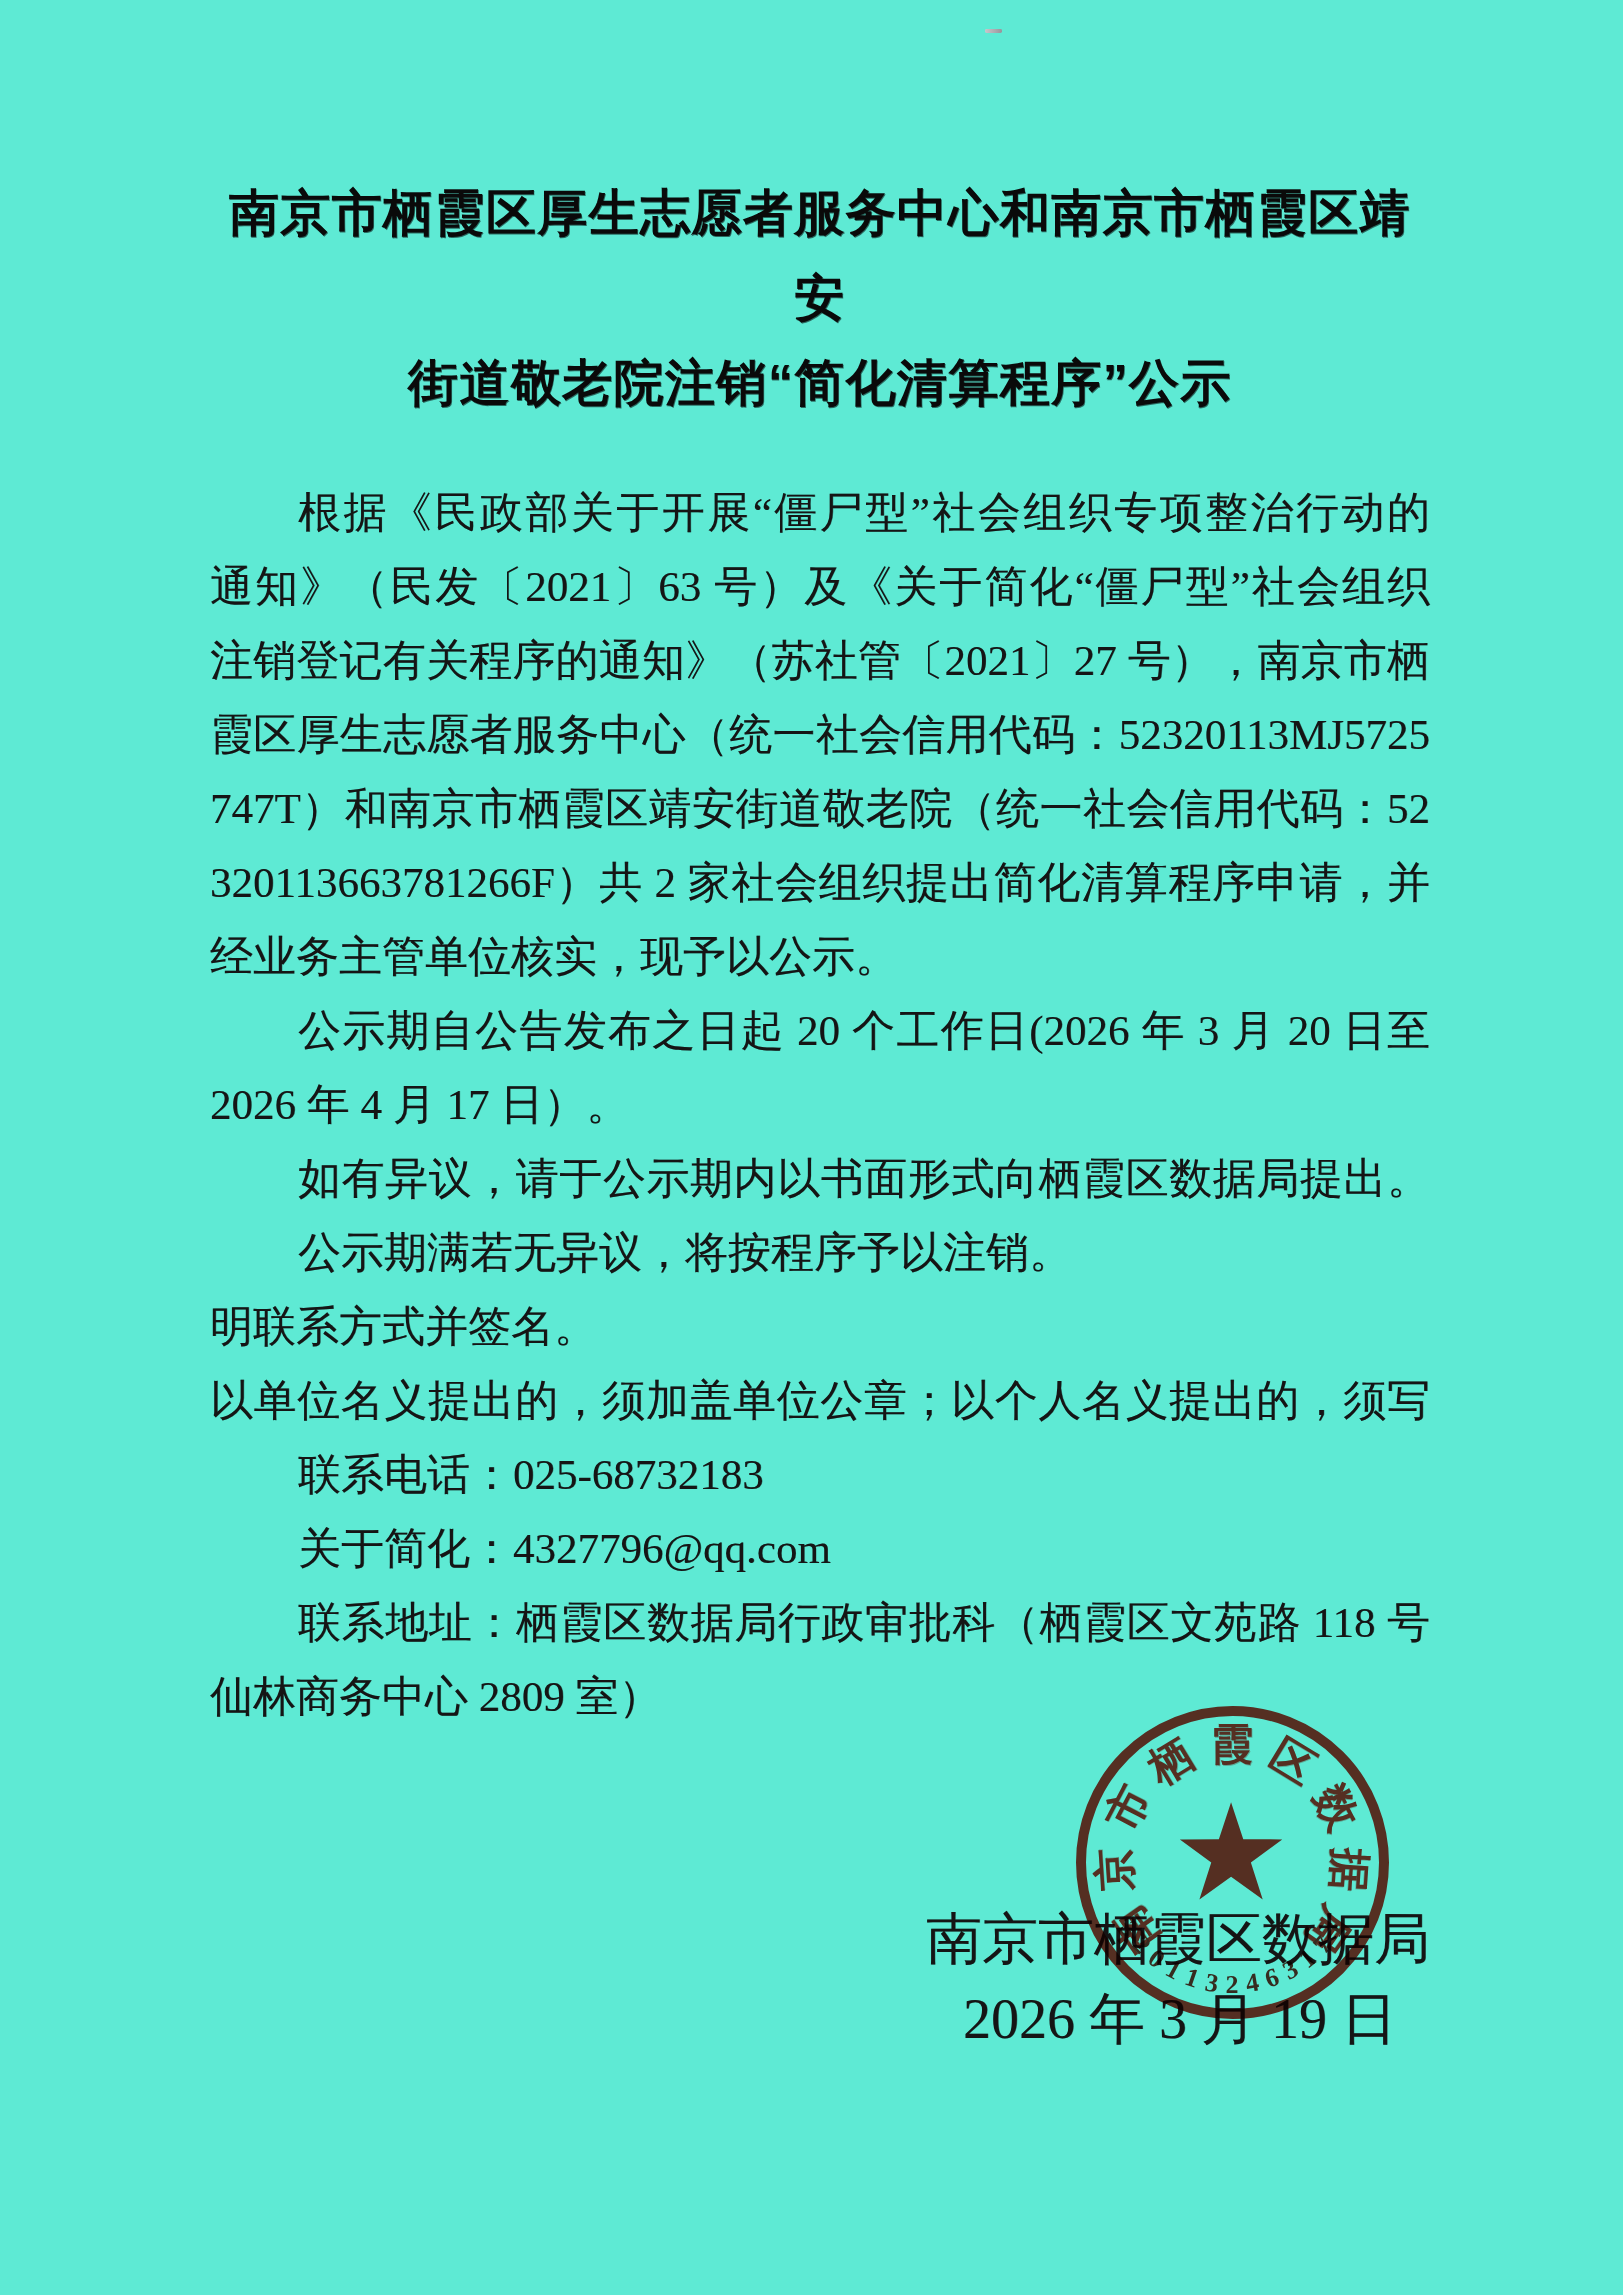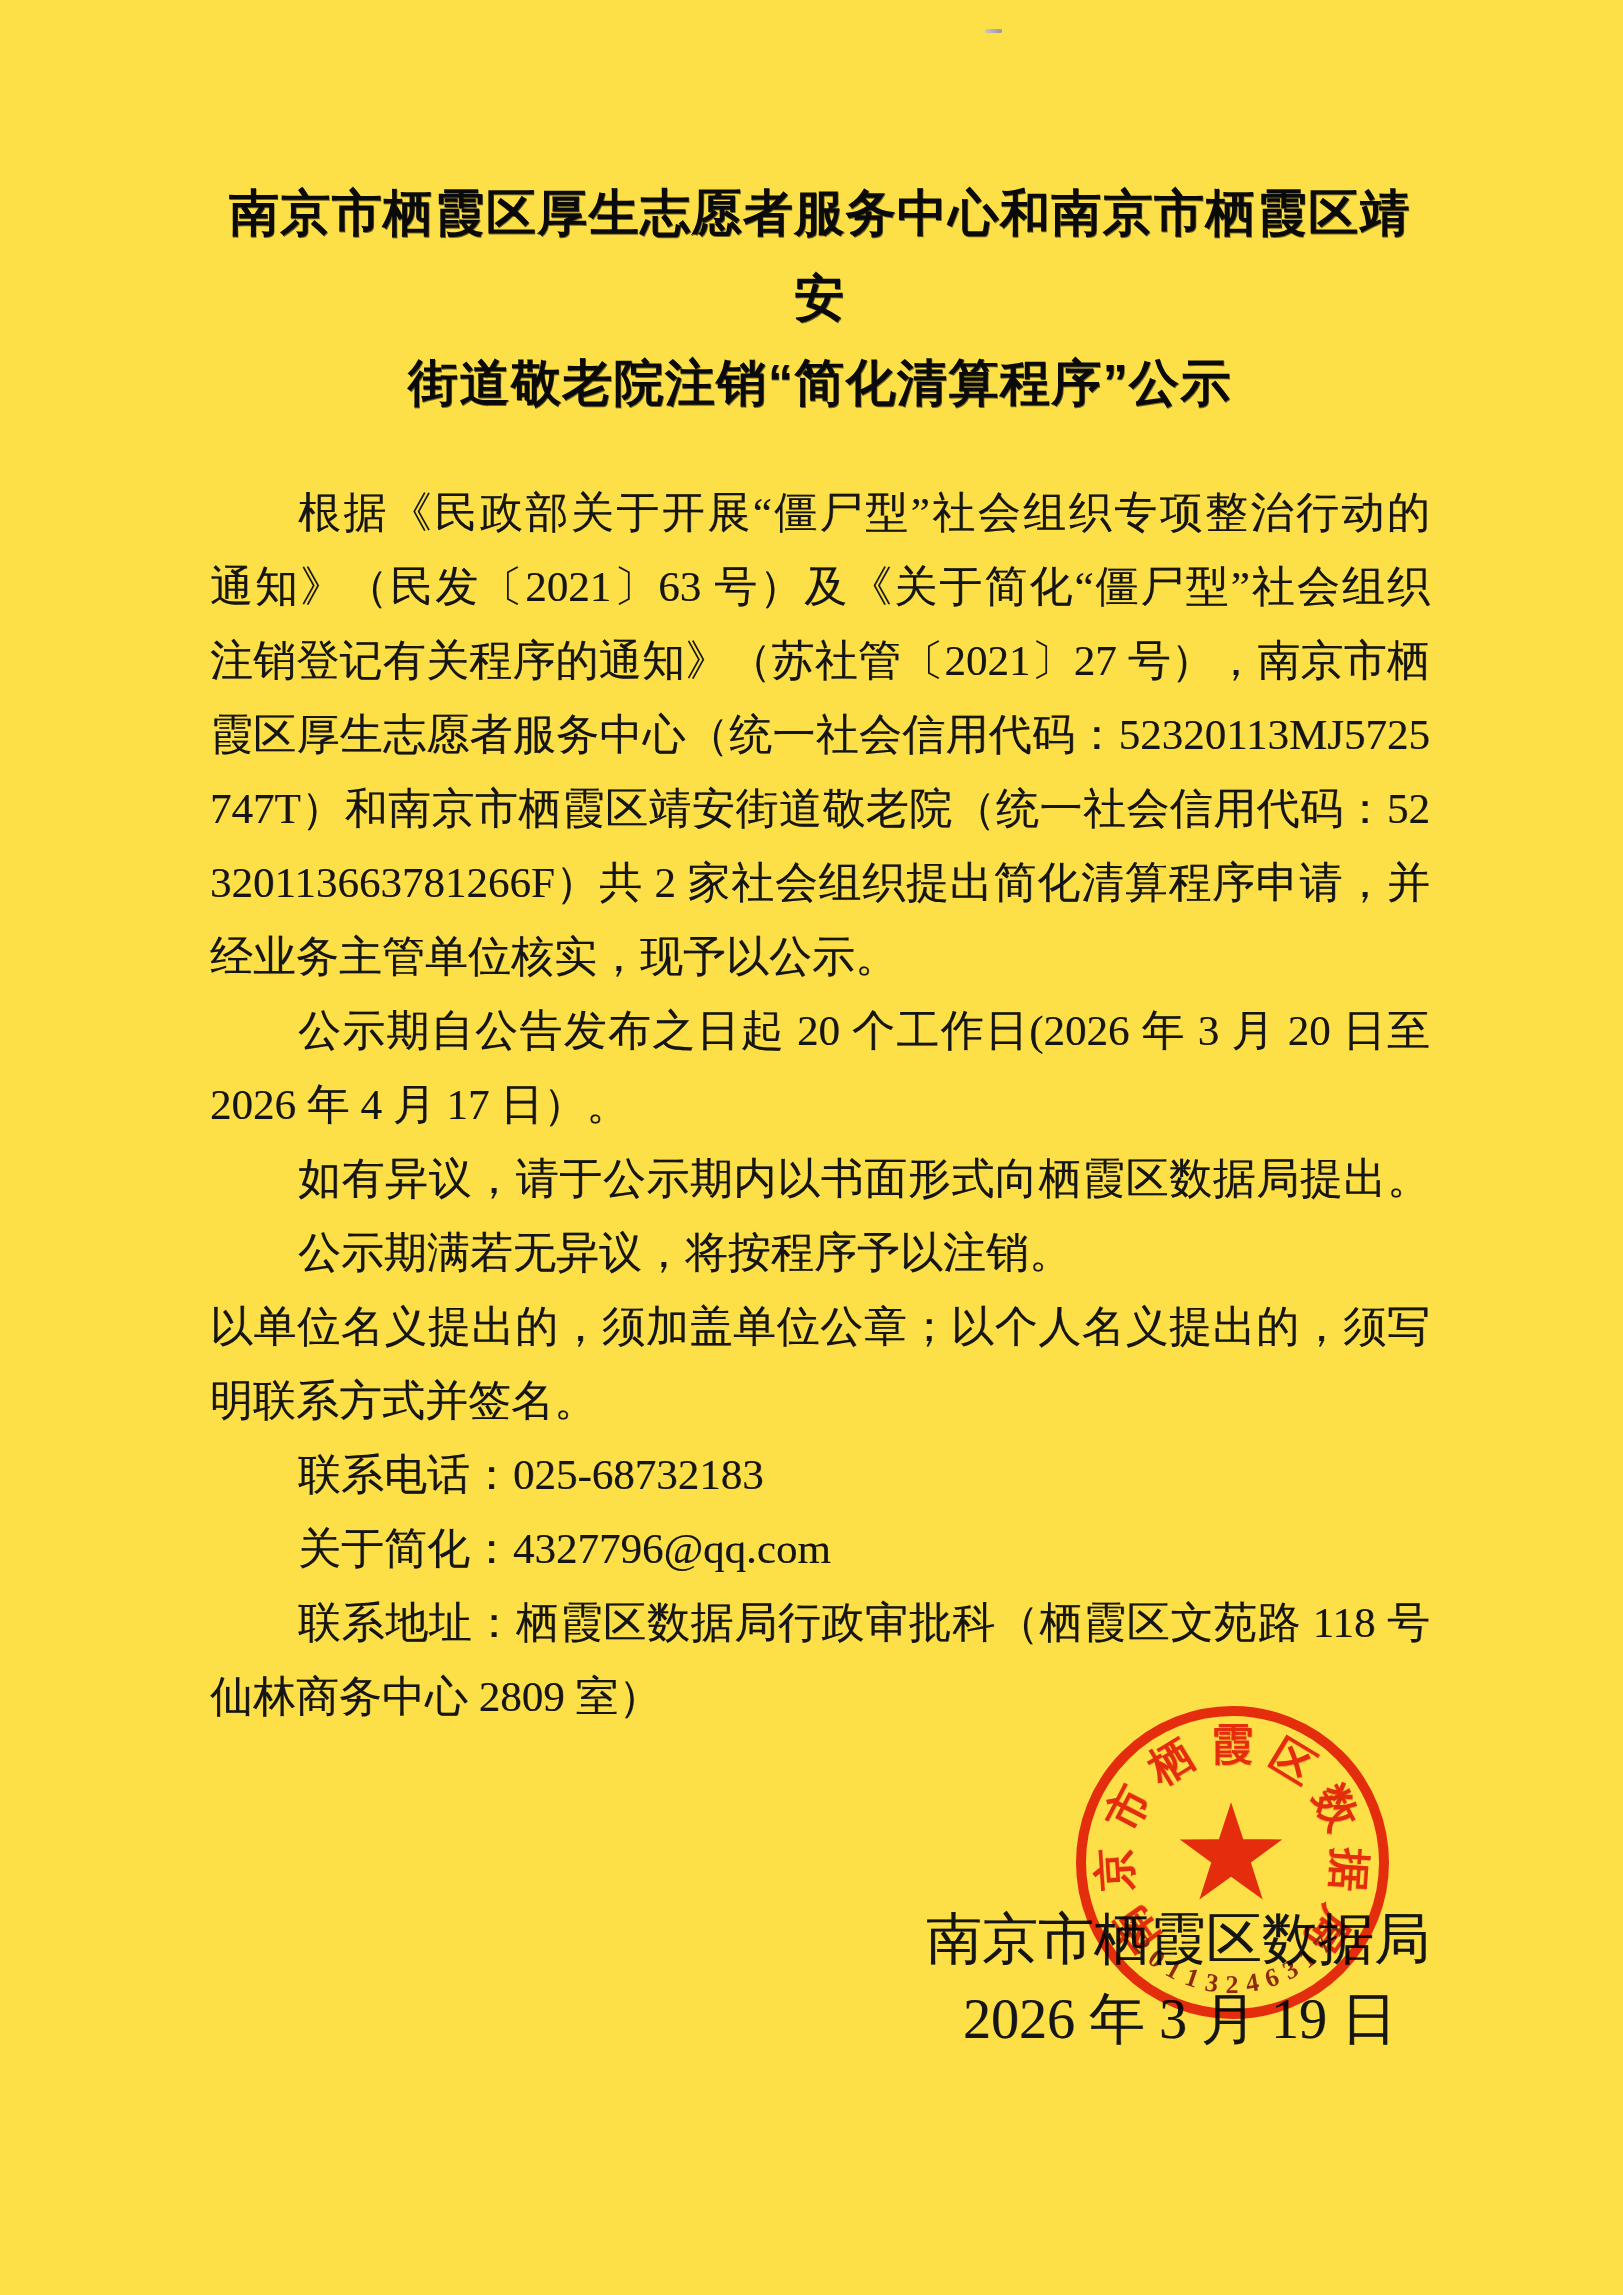--- a/index.html
+++ b/index.html
@@ -12,7 +12,7 @@
   .page{
     position:relative;
     width:1624px;height:2295px;
-    background:#fde047;
+    background:#5eead4;
     overflow:hidden;
     font-family:"Liberation Serif","DejaVu Serif",serif;
     color:var(--ink);

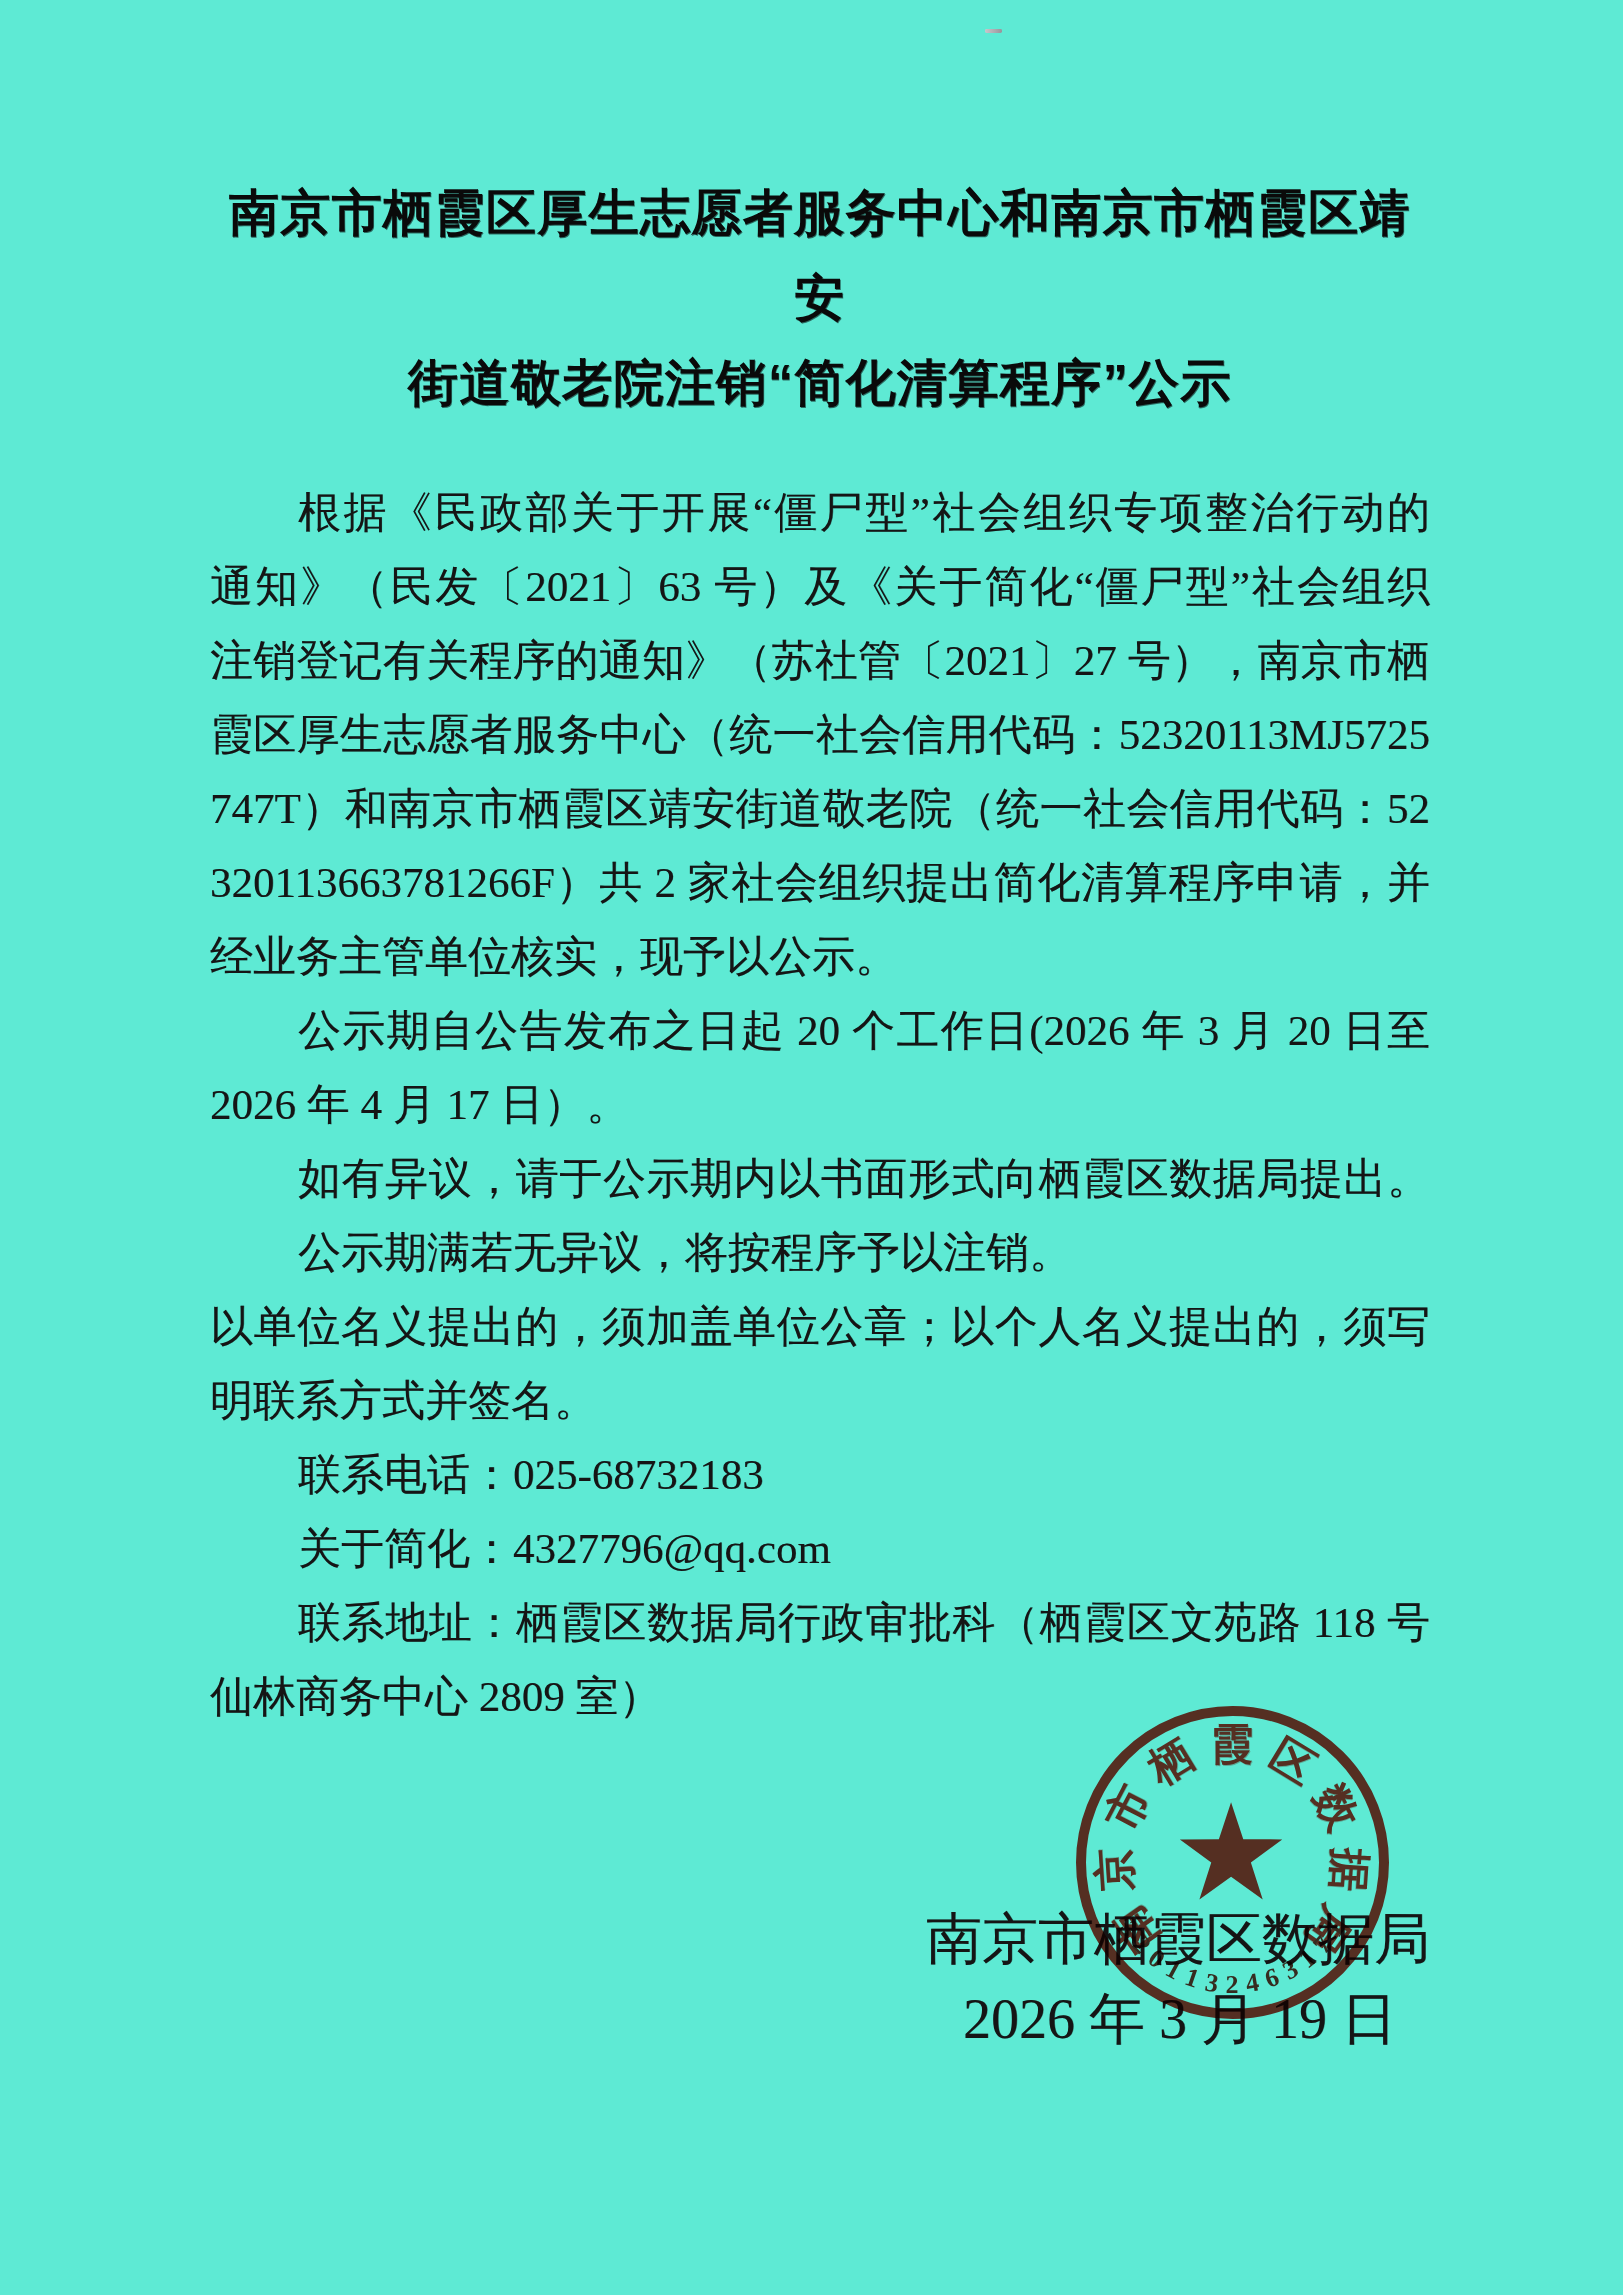--- a/index.html
+++ b/index.html
@@ -128,8 +128,8 @@
         <div class="line">2026 年 4 月 17 日）。</div>
         <div class="line fill indent">如有异议，请于公示期内以书面形式向栖霞区数据局提出。</div>
         <div class="line indent">公示期满若无异议，将按程序予以注销。</div>
+        <div class="line">明联系方式并签名。</div>
         <div class="line fill">以单位名义提出的，须加盖单位公章；以个人名义提出的，须写</div>
-        <div class="line">明联系方式并签名。</div>
         <div class="line indent">联系电话：025-68732183</div>
         <div class="line indent"><span>关于简化：</span><span class="email-link">4327796@qq.com</span></div>
         <div class="line fill indent">联系地址：栖霞区数据局行政审批科（栖霞区文苑路 118 号</div>

